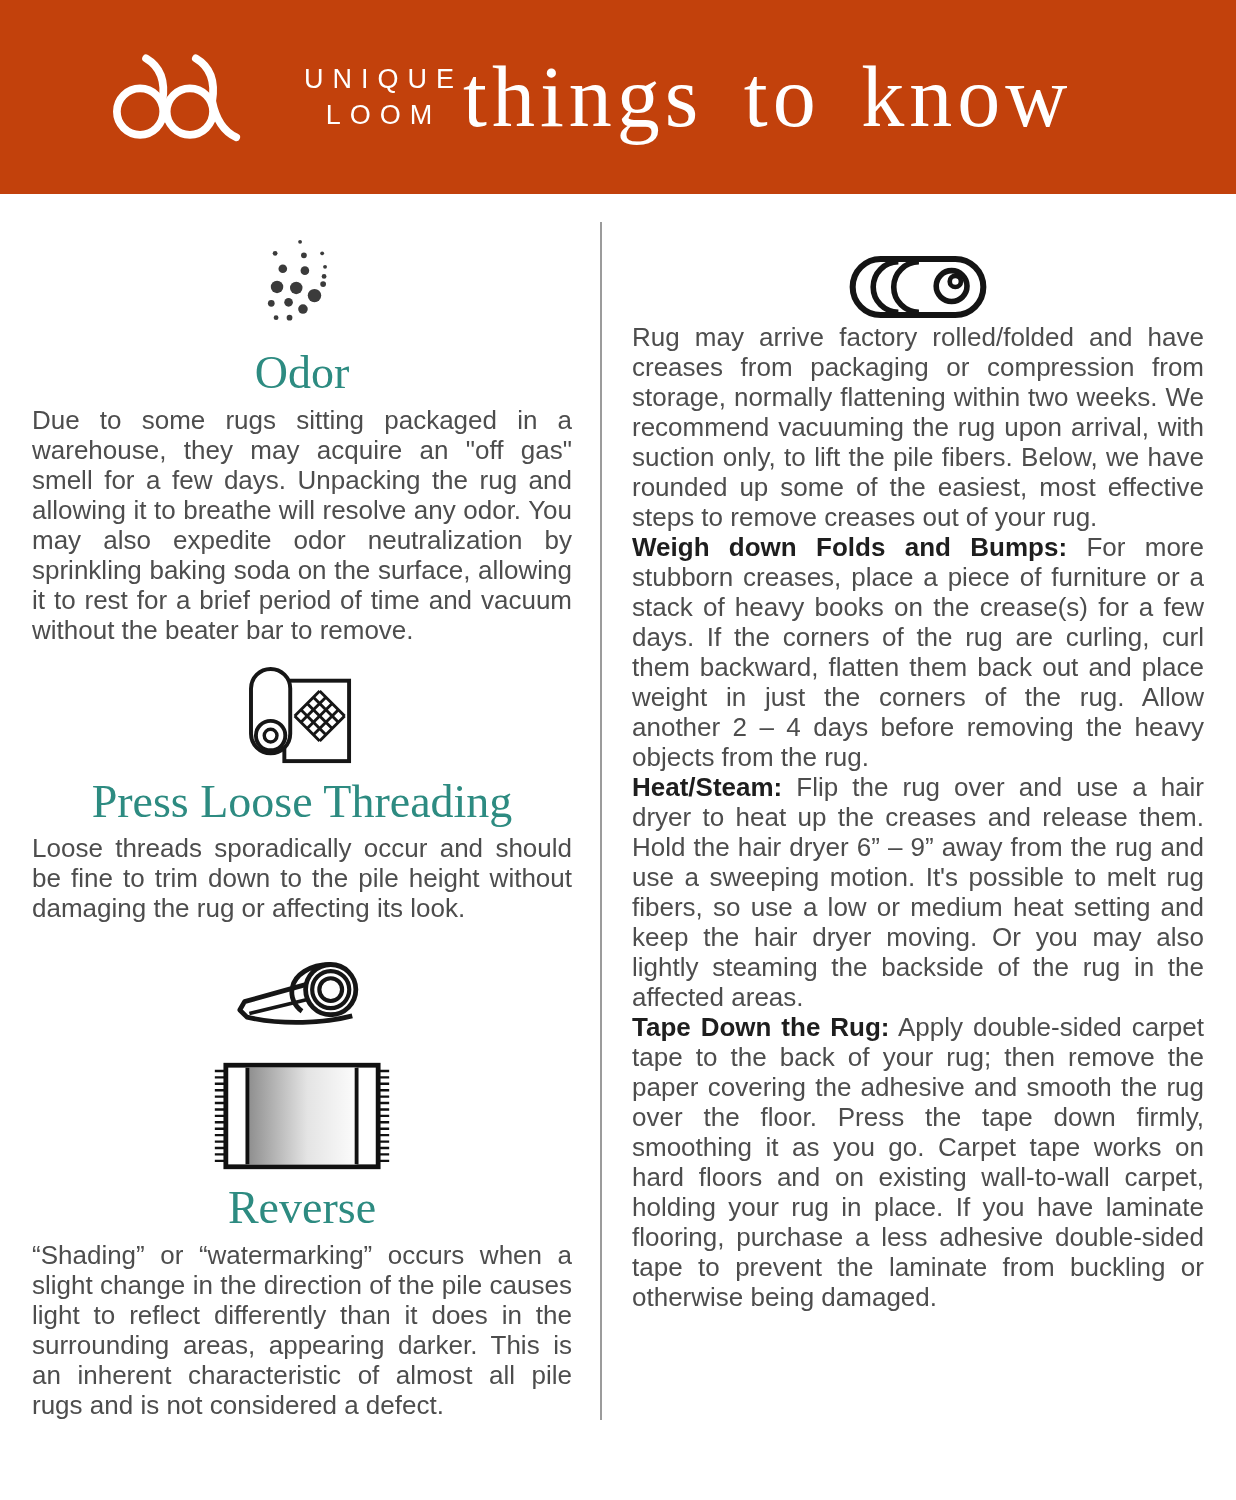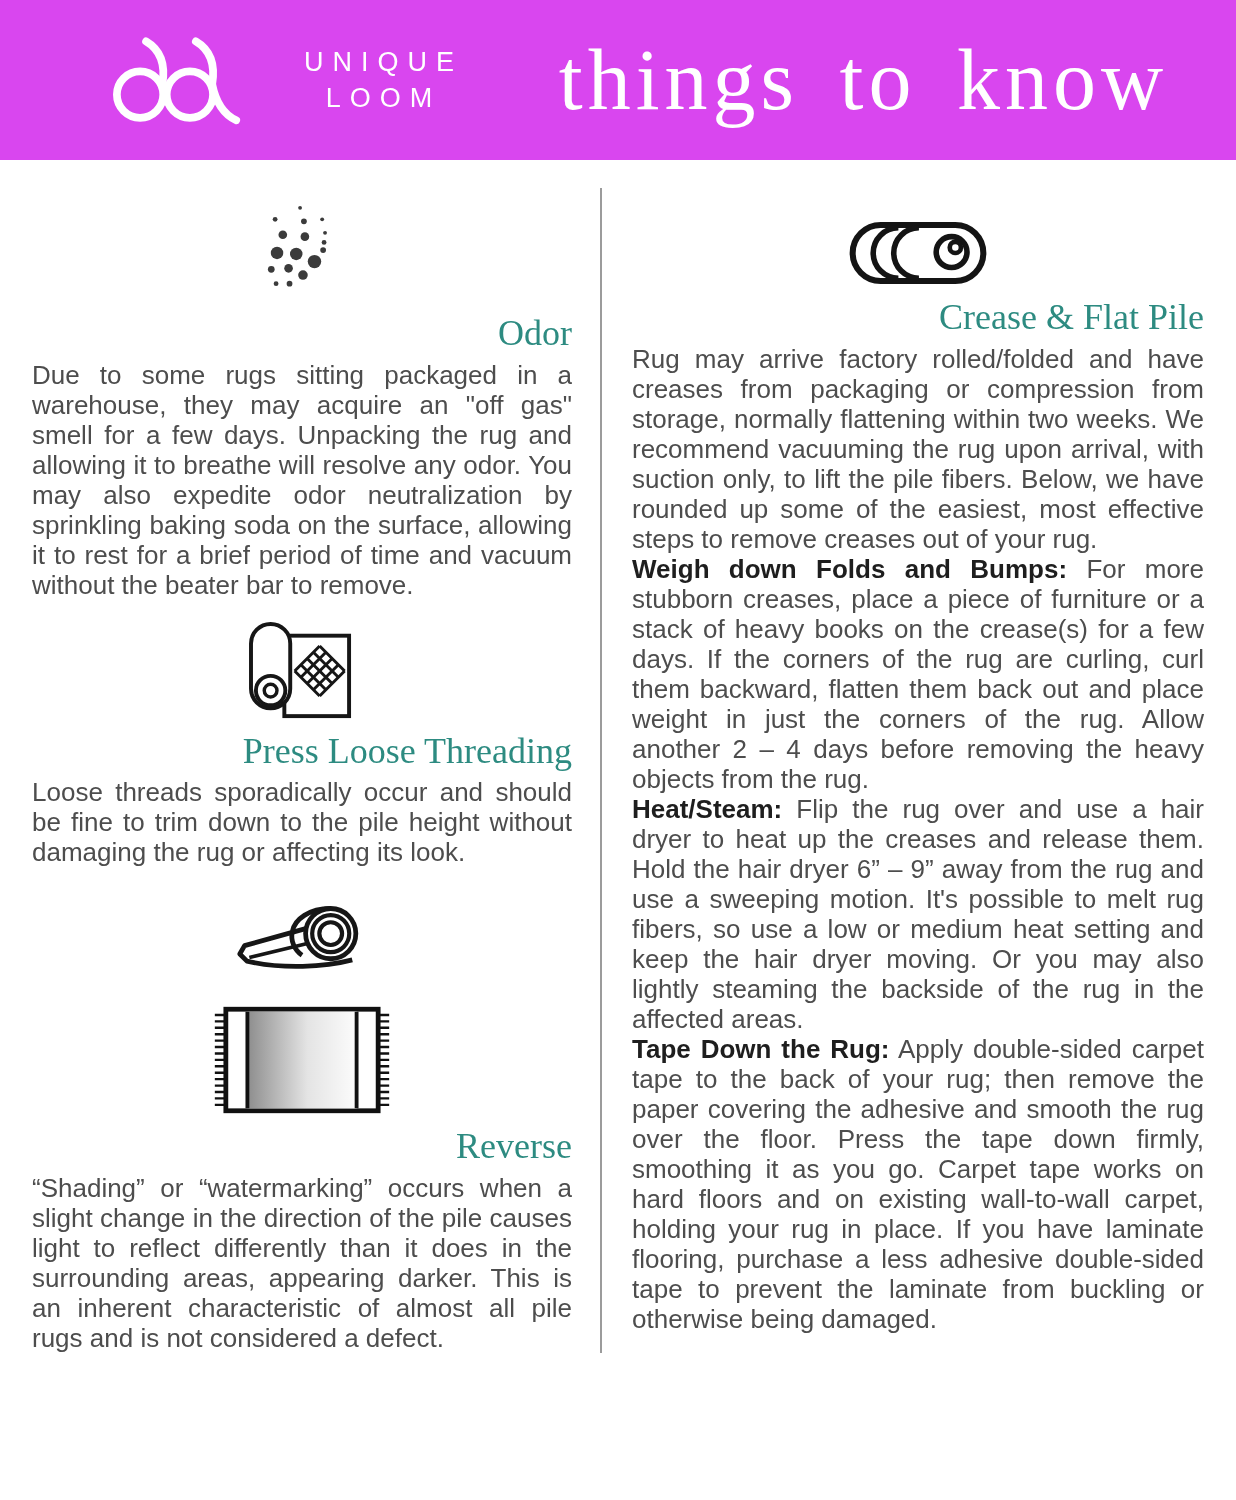--- a/index.html
+++ b/index.html
@@ -10,7 +10,7 @@
   }
   
   .header{
-    height:160px;background:#d946ef;
+    height:194px;background:#c2410c;
     display:flex;align-items:center;
   }
   .brand{display:flex;align-items:center;gap:24px;margin-left:104px;}

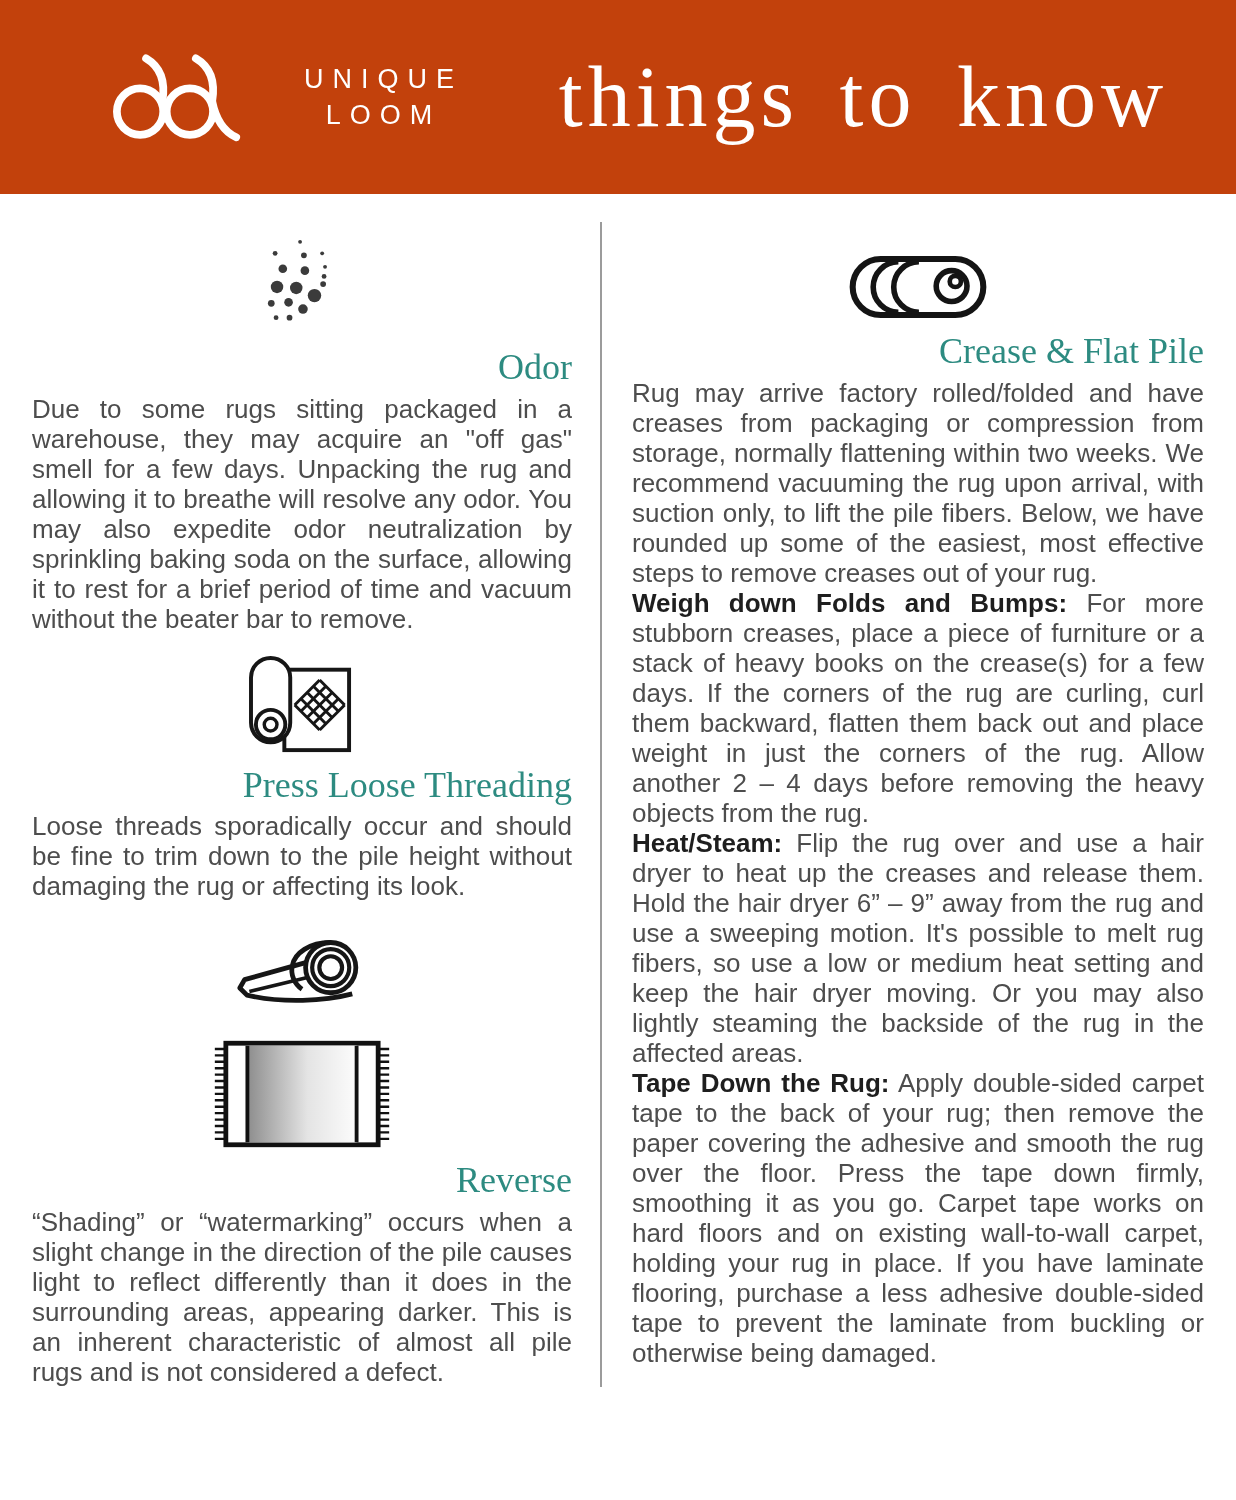--- a/index.html
+++ b/index.html
@@ -20,10 +20,10 @@
     line-height:1.35;text-align:center;font-weight:400;
   }
   .page-title{
-    flex:1;text-align:right;color:#fff;
+    flex:1;text-align:left;color:#fff;
     font-family:"Liberation Serif",serif;
     font-size:86px;letter-spacing:5px;word-spacing:14px;
-    padding-right:68px;font-weight:400;
+    padding-right:28px;font-weight:400;
   }
   
   .content{display:flex;padding:22px 32px 36px 32px;}

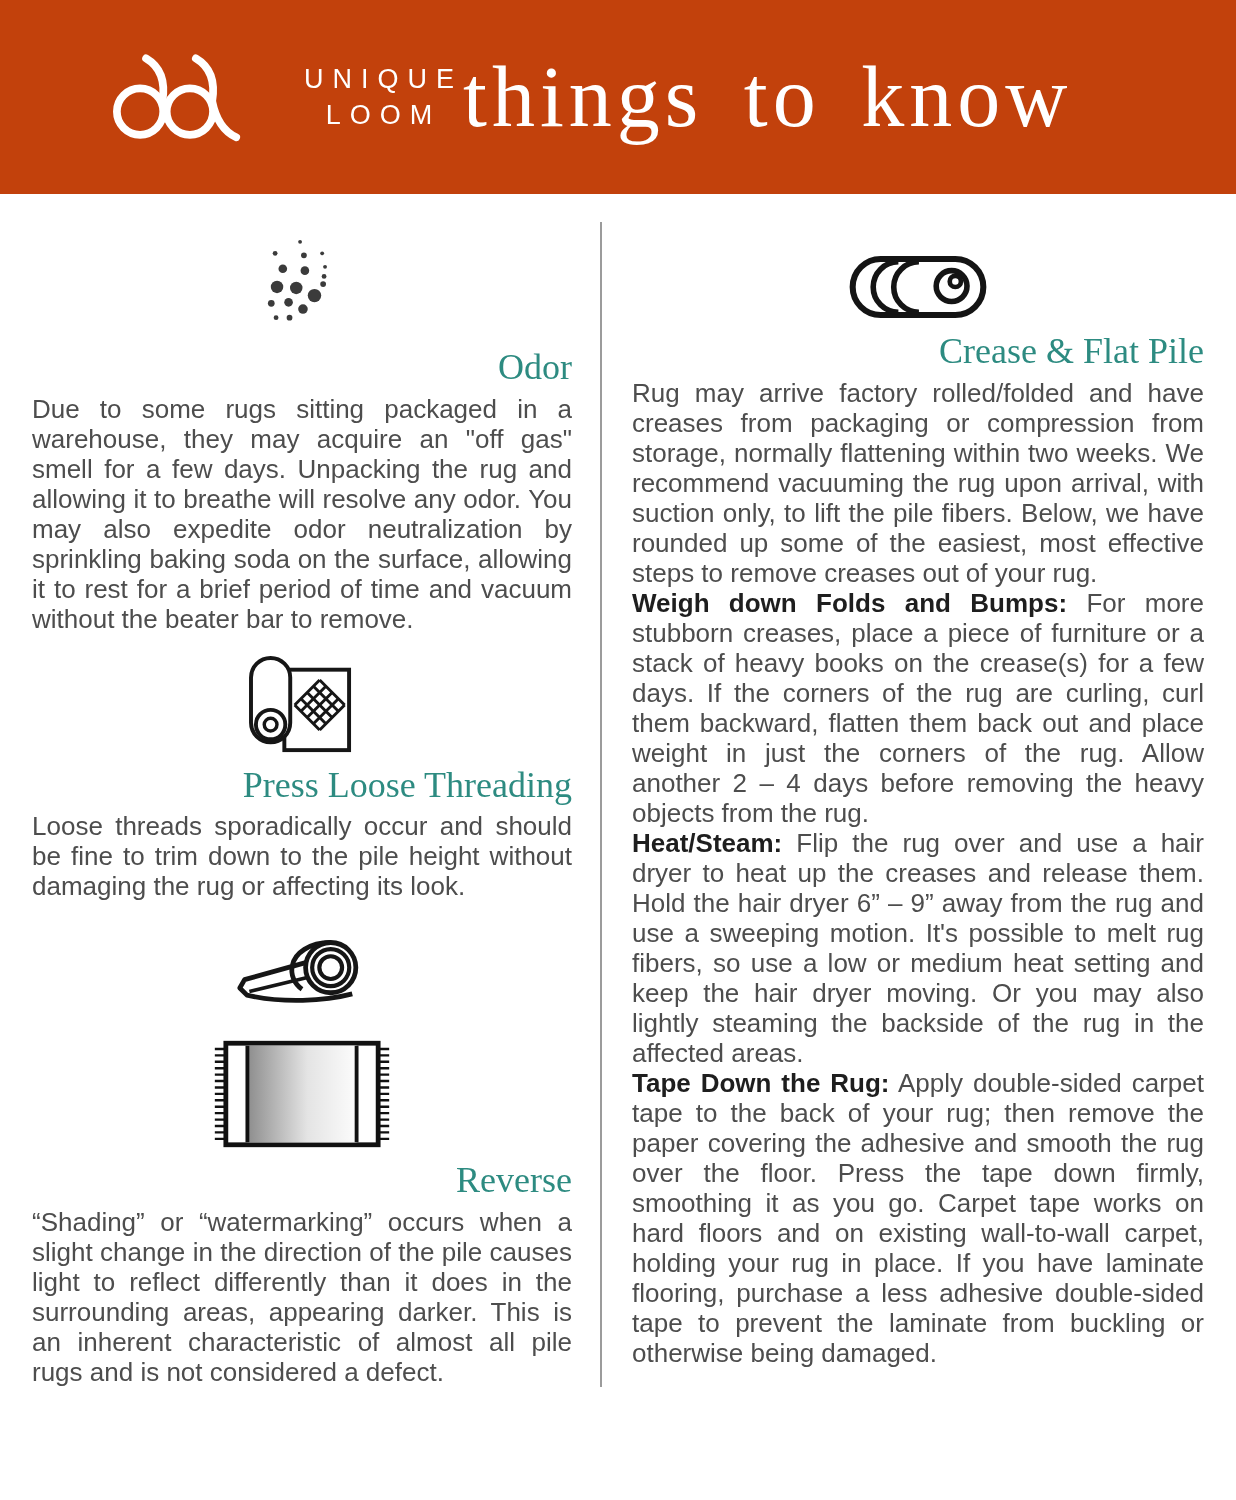--- a/index.html
+++ b/index.html
@@ -33,7 +33,7 @@
   .icon-row{display:flex;justify-content:center;}
   h2.sec-heading{
     font-family:"Liberation Serif",serif;font-weight:400;
-    color:#2D8B81;font-size:36px;text-align:right;
+    color:#2D8B81;font-size:46px;text-align:center;
     margin:10px 0 6px 0;line-height:1.1;
   }
   p.body{

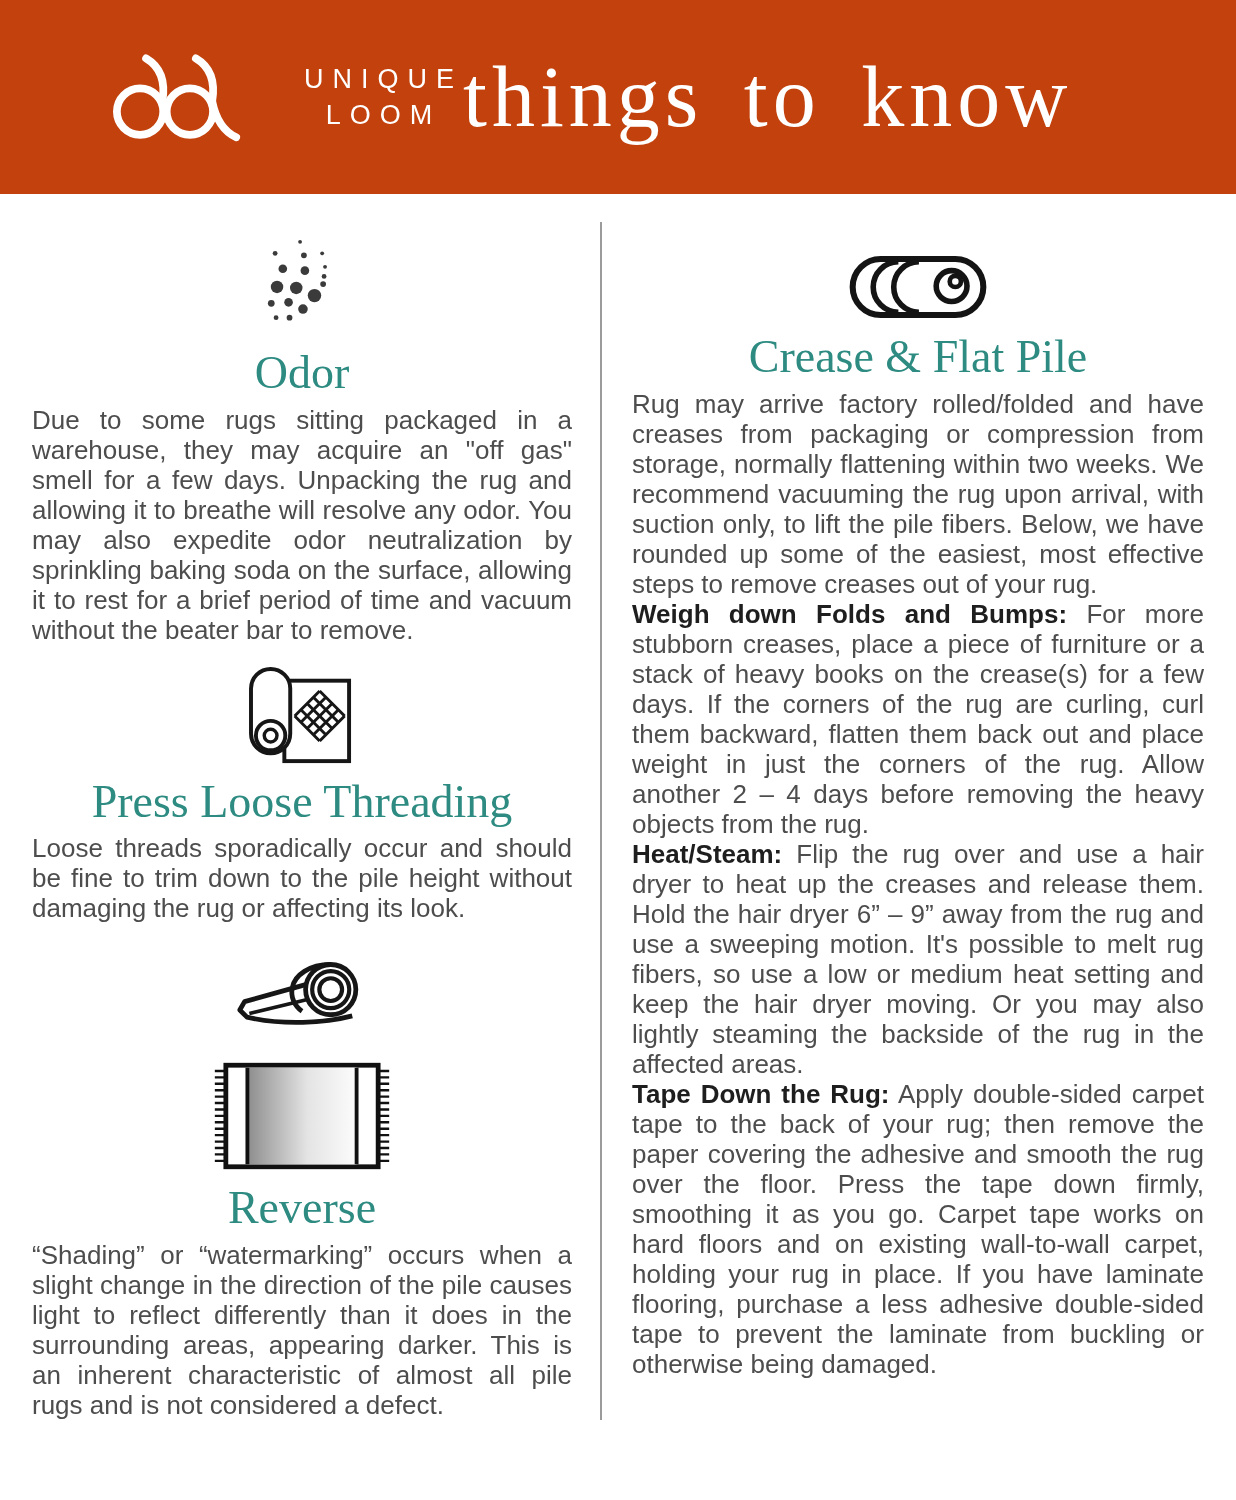--- a/index.html
+++ b/index.html
@@ -172,7 +172,6 @@
           <circle cx="115" cy="31" r="6" stroke-width="5"></circle>
         </svg>
       </div>
-      <h2 class="sec-heading">Crease &amp; Flat Pile</h2>
       <p class="body">Rug may arrive factory rolled/folded and have creases from packaging or compression from storage, normally flattening within two weeks. We recommend vacuuming the rug upon arrival, with suction only, to lift the pile fibers. Below, we have rounded up some of the easiest, most effective steps to remove creases out of your rug.</p>
 
 

